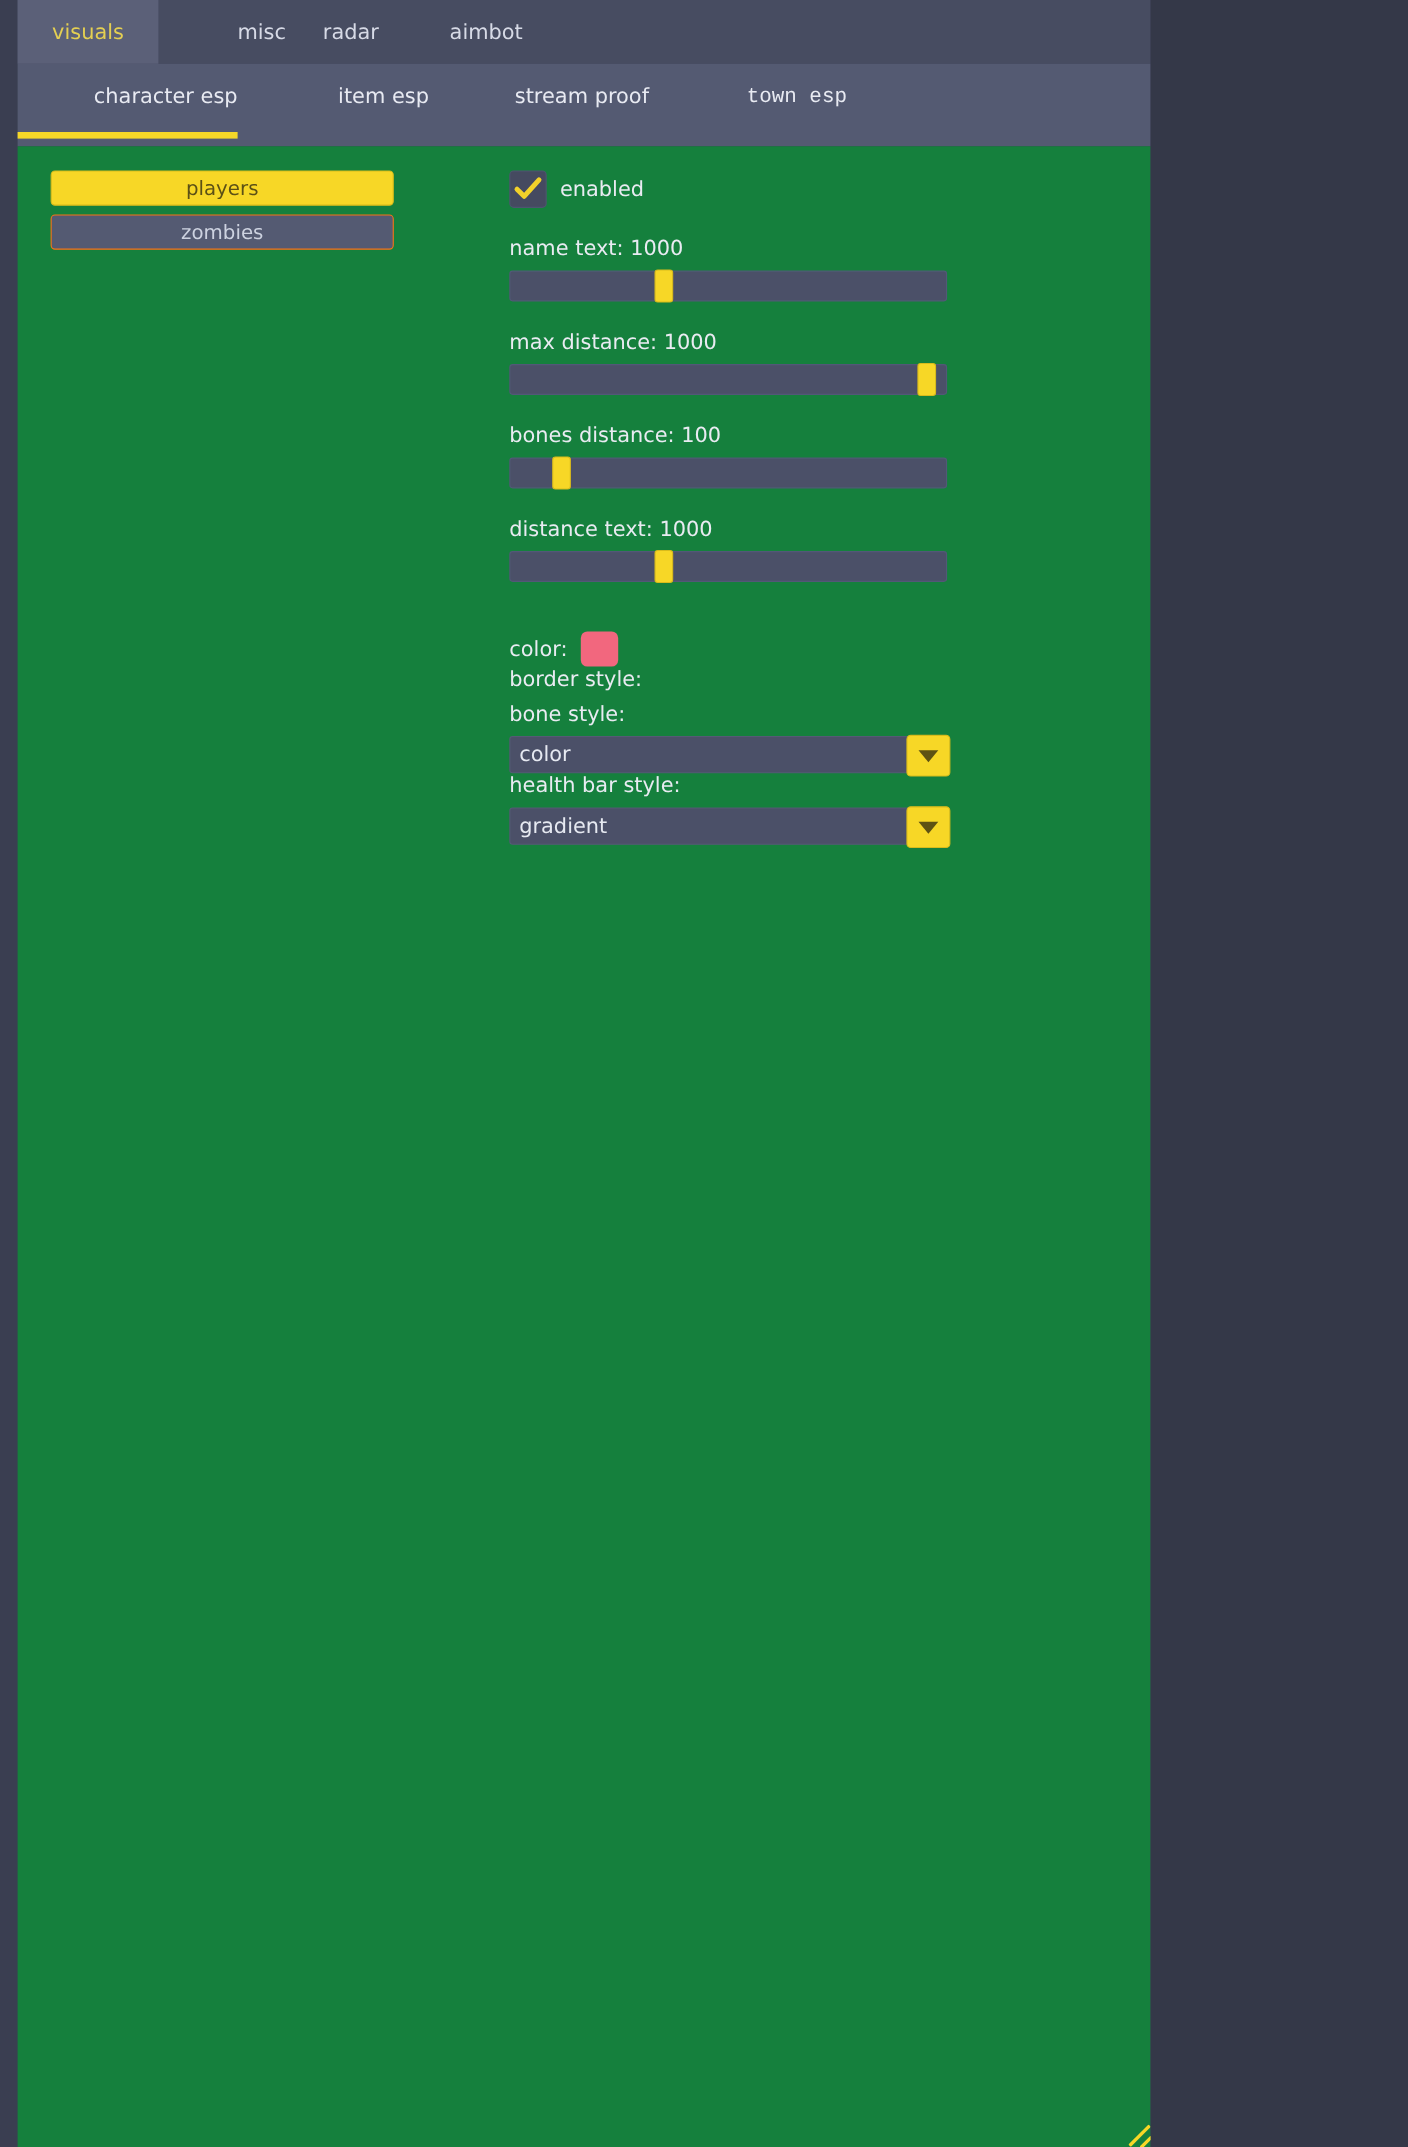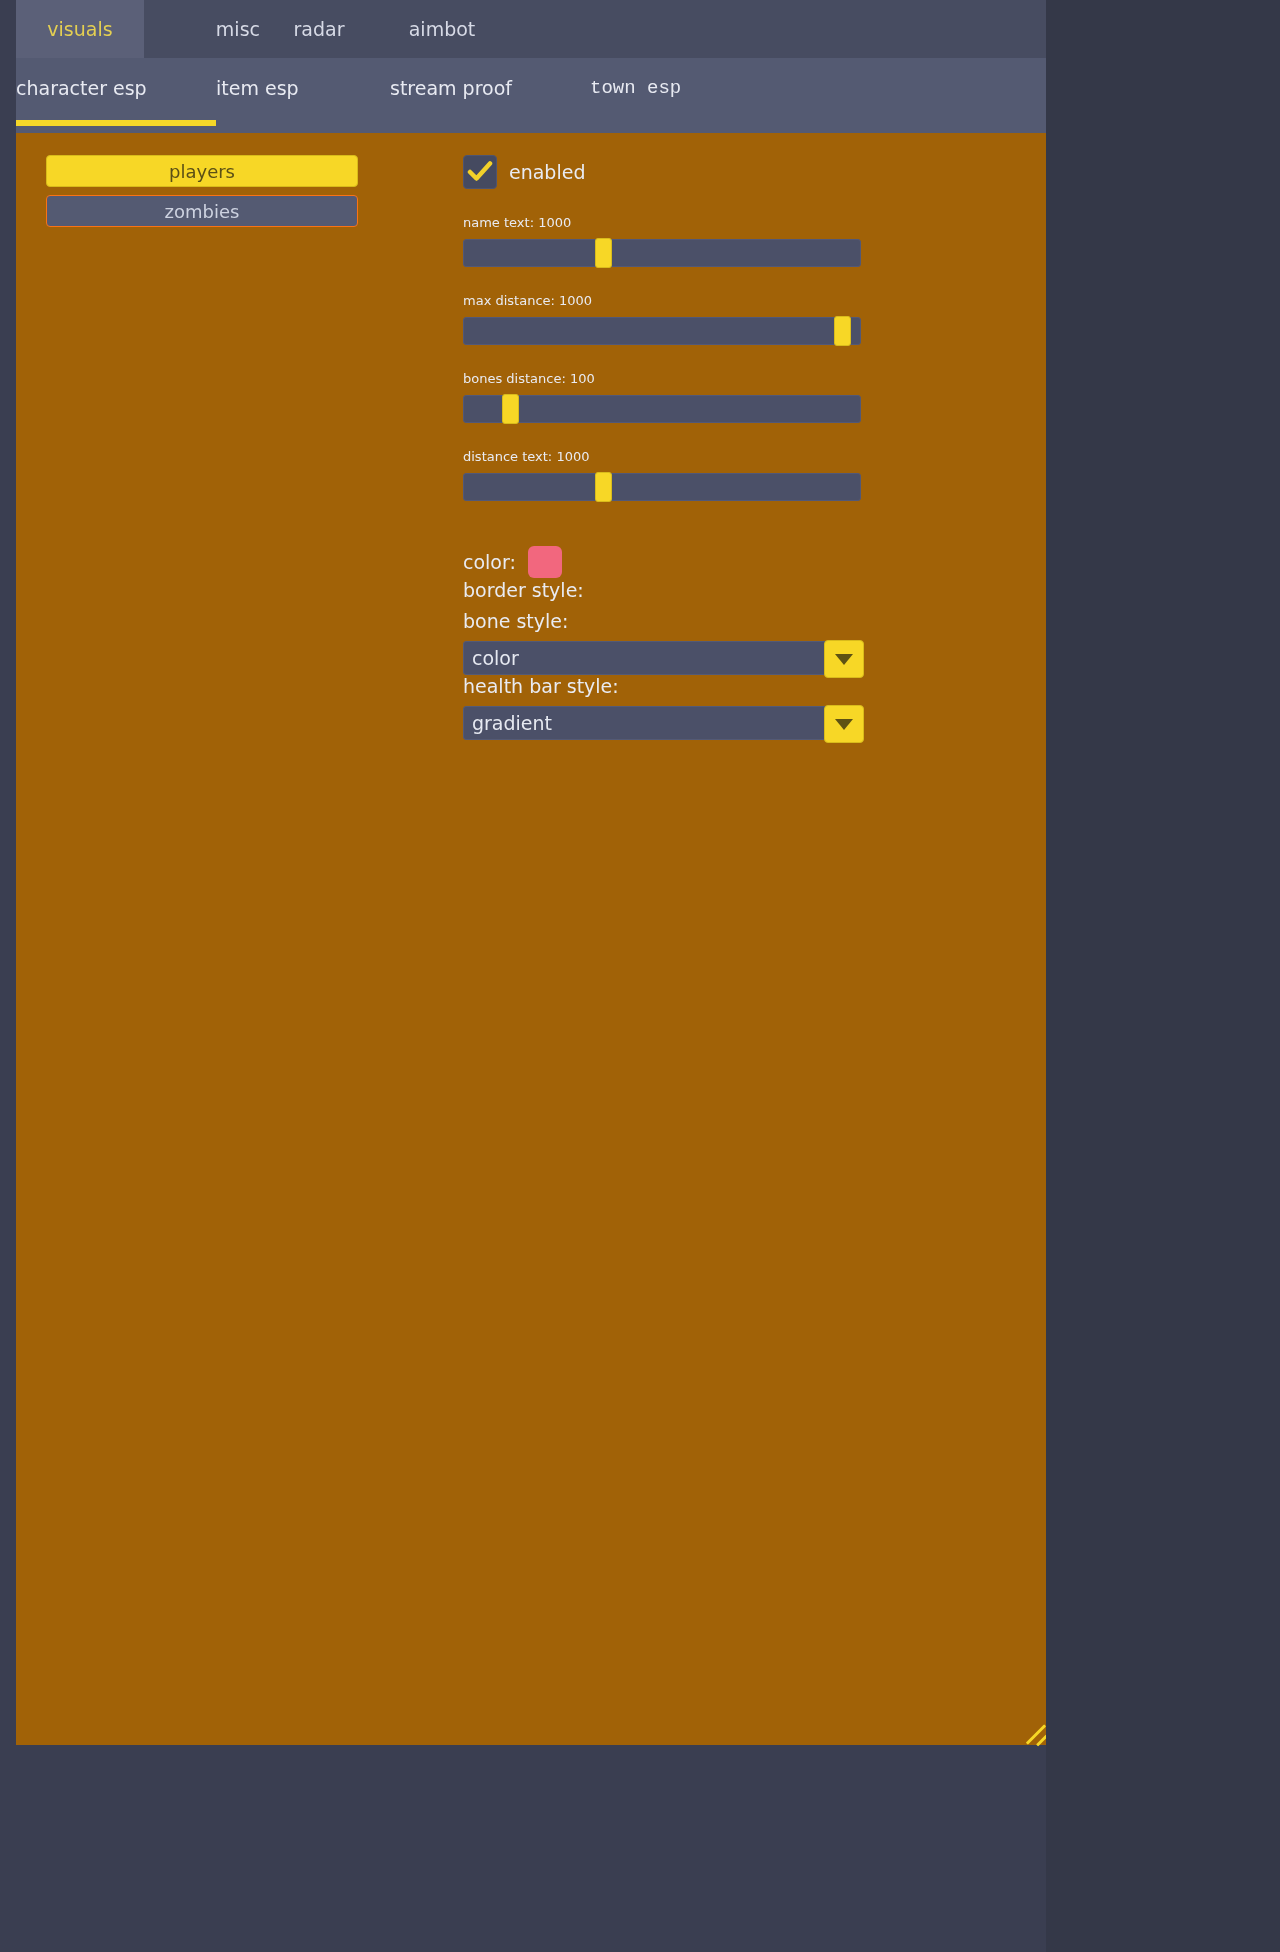--- a/index.html
+++ b/index.html
@@ -65,7 +65,7 @@
     align-items: center;
     font-size: 19px;
     color: #e8eaf2;
-    justify-content: flex-start;
+    justify-content: flex-end;
     white-space: nowrap;
     box-sizing: border-box;
   }

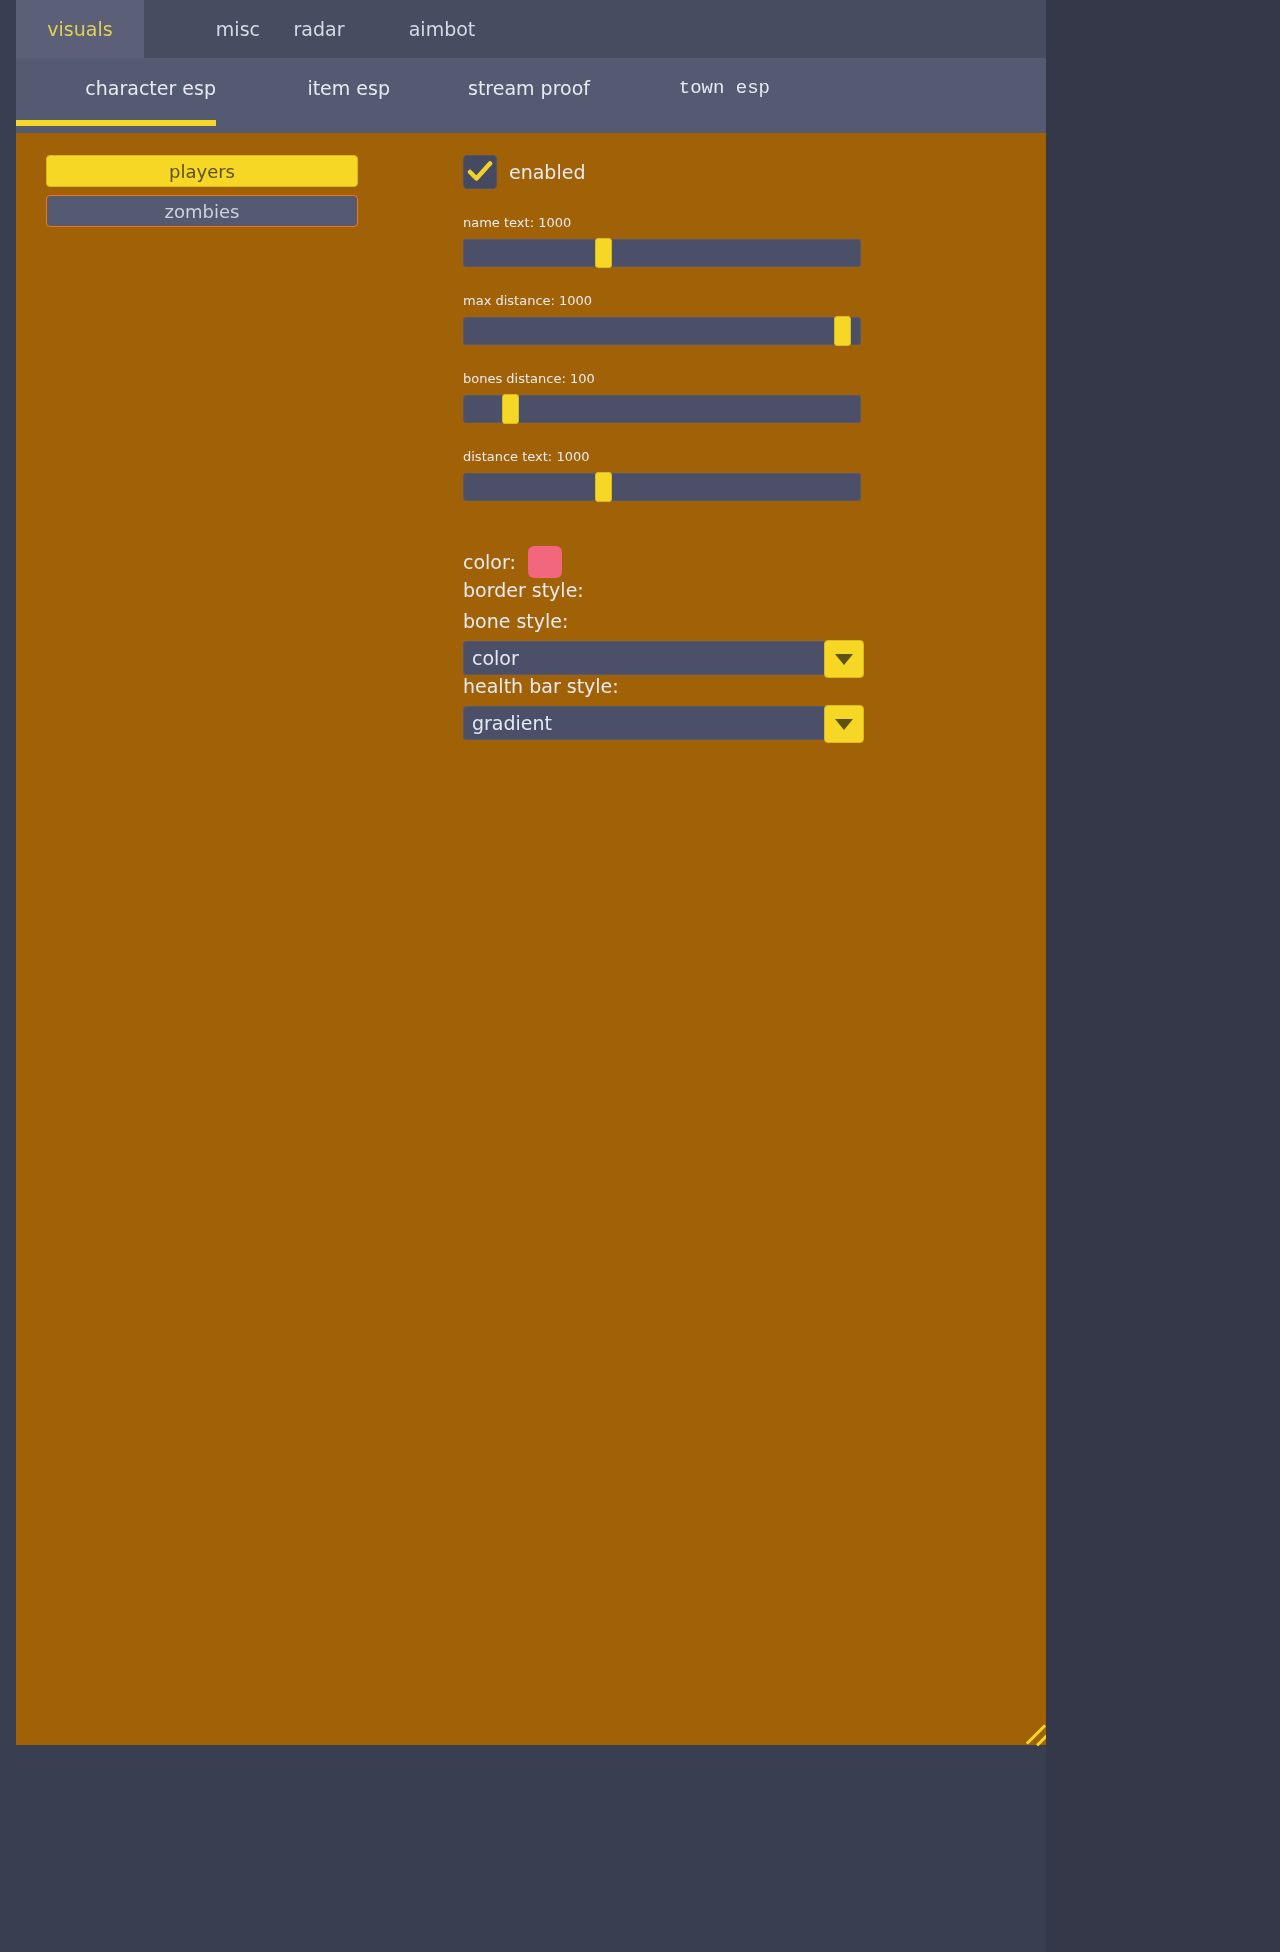--- a/index.html
+++ b/index.html
@@ -86,8 +86,8 @@
   .content {
     position: relative;
     width: 1030px;
-    height: 1612px;
-    background: #a16207;
+    height: 1819px;
+    background: #15803d;
   }
 
   

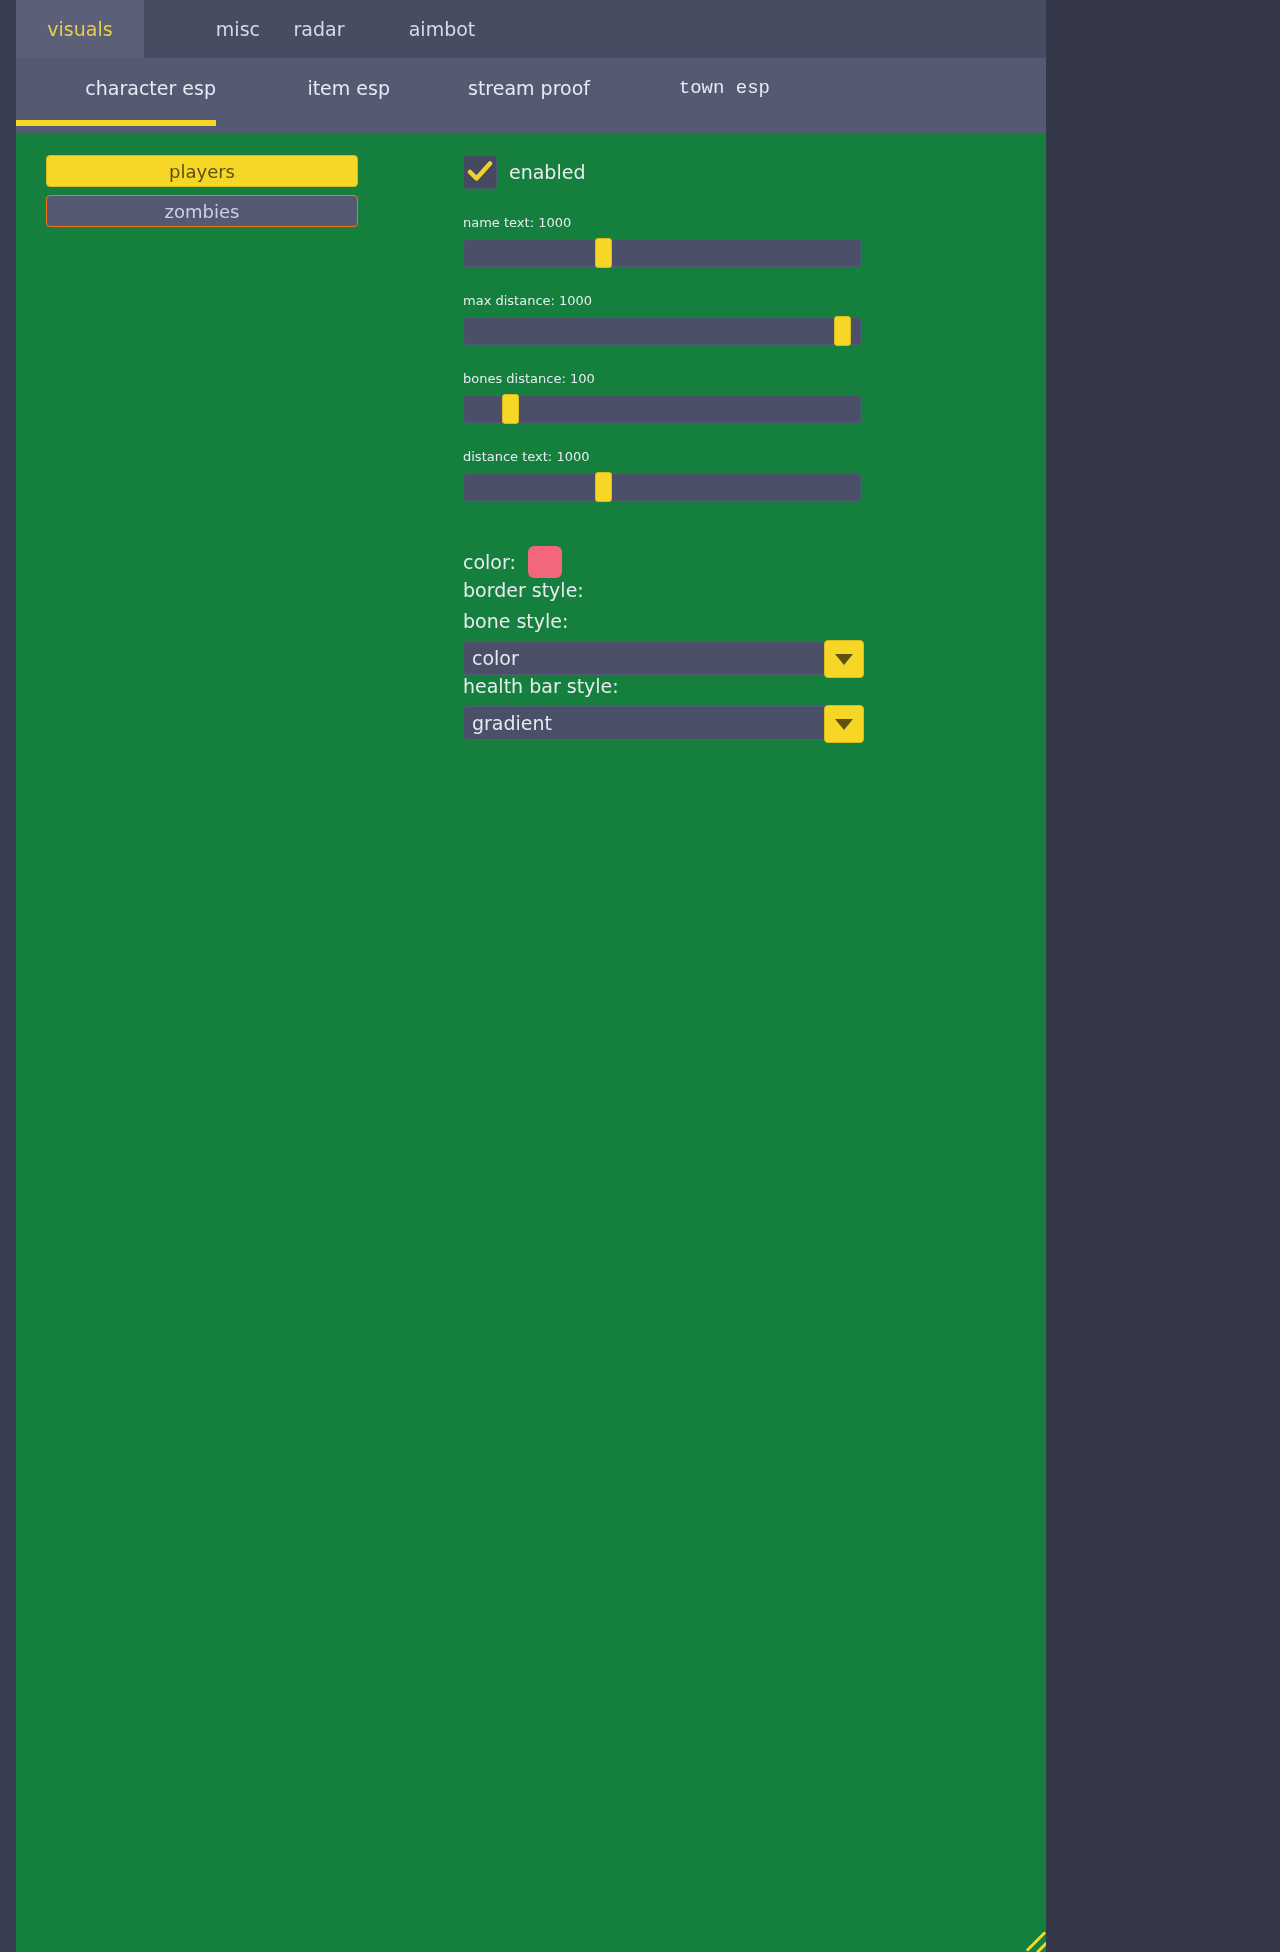--- a/index.html
+++ b/index.html
@@ -149,7 +149,7 @@
 
   .fld { margin-top: 26px; }
   .fld-label {
-    font-size: 13px;
+    font-size: 19px;
     color: #e9ebf2;
     margin-bottom: 9px;
     white-space: nowrap;

